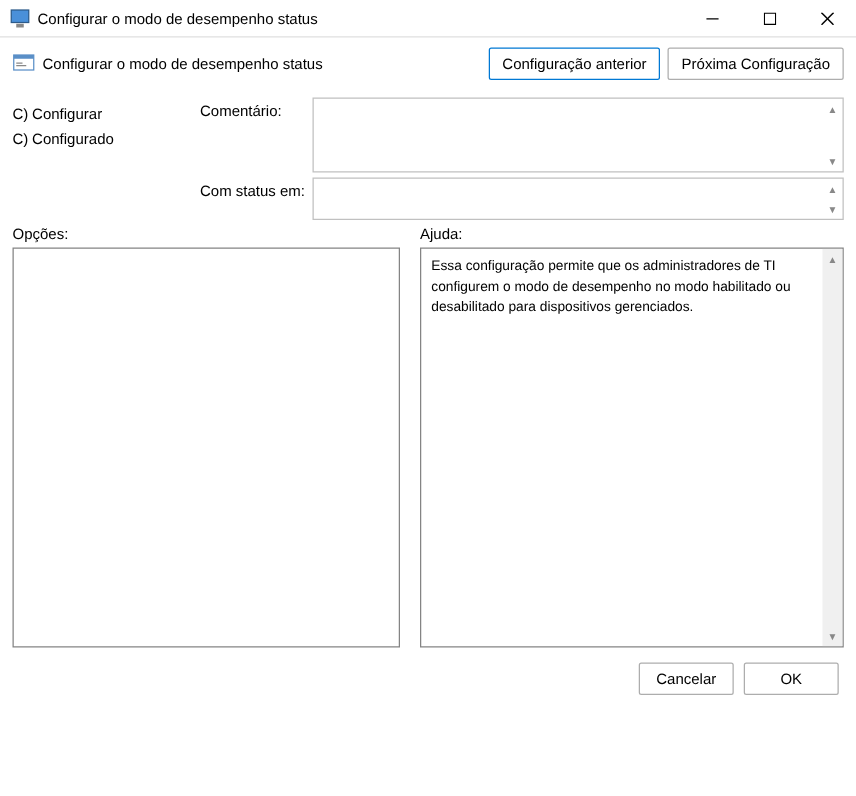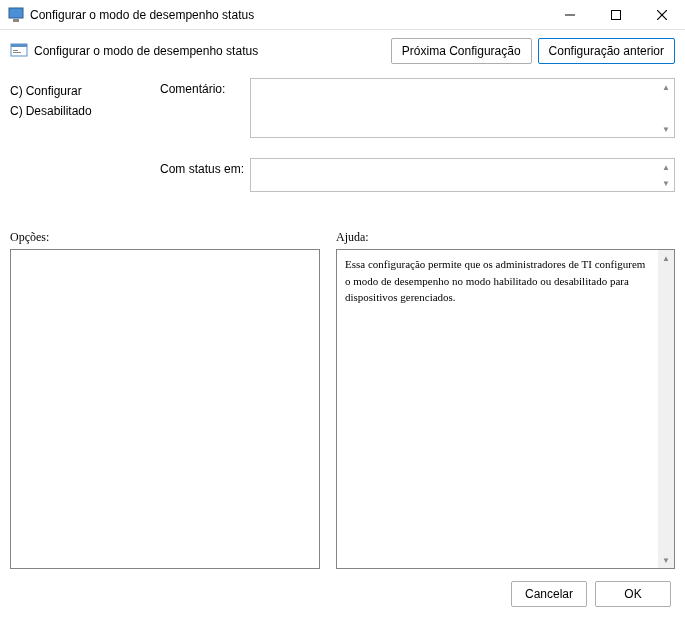--- a/index.html
+++ b/index.html
@@ -248,8 +248,8 @@
       </svg>
     <div class="hdr-title">Configurar o modo de desempenho status</div>
     <div class="nav-buttons">
+      <button class="btn highlight">Configuração anterior</button>
       <button class="btn">Próxima Configuração</button>
-      <button class="btn highlight">Configuração anterior</button>
     </div>
   </div>
 

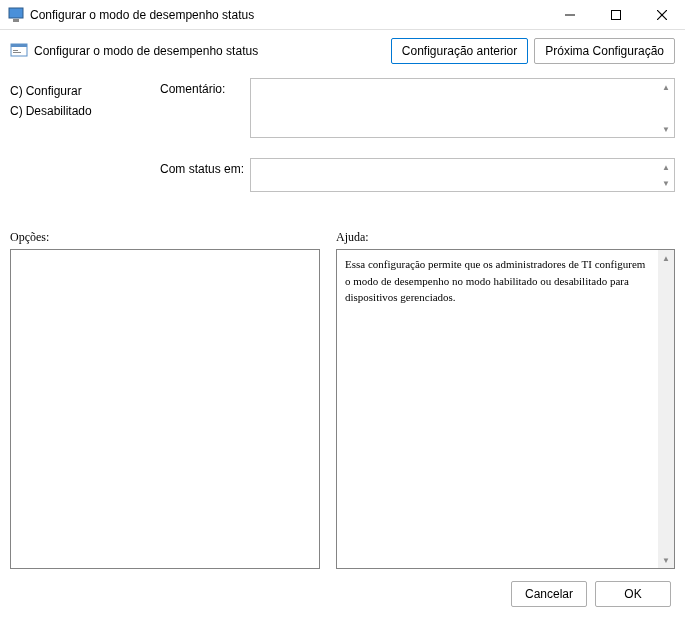--- a/index.html
+++ b/index.html
@@ -111,7 +111,7 @@
     .radio-prefix { margin-right: 3px; }
     .field-row {
       display: flex;
-      margin-bottom: 20px;
+      margin-bottom: 4px;
     }
     .field-label {
       width: 90px;

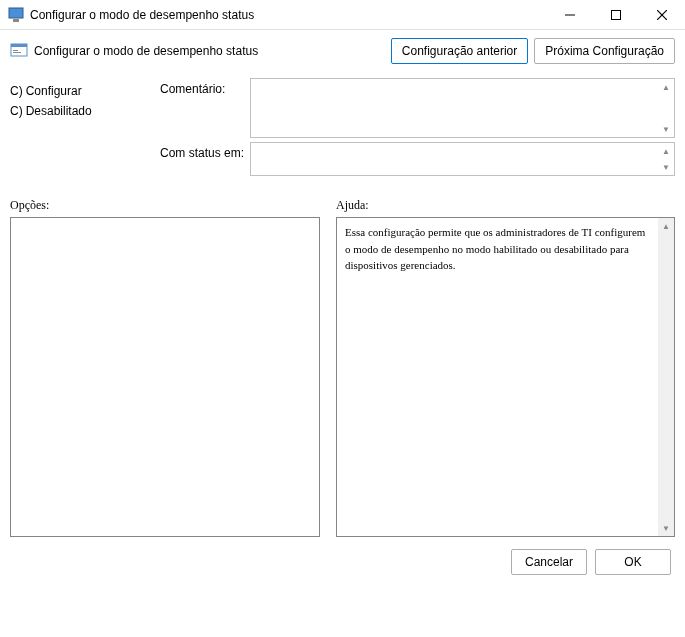--- a/index.html
+++ b/index.html
@@ -261,7 +261,7 @@
       </div>
       <div class="radio-row">
         <span class="radio-prefix">C)</span>
-        <span>Desabilitado</span>
+        <span>Configurado</span>
       </div>
     </div>
 

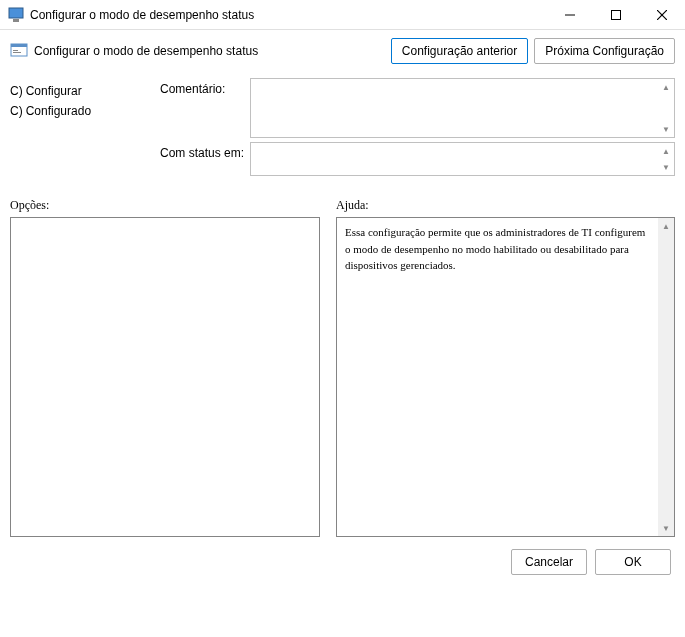--- a/index.html
+++ b/index.html
@@ -152,8 +152,6 @@
       font-size: 8px;
     }
     .lower {
-      margin-top: 18px;
-      font-family: Liberation Serif, serif;
     }
     .section-labels {
       display: flex;

